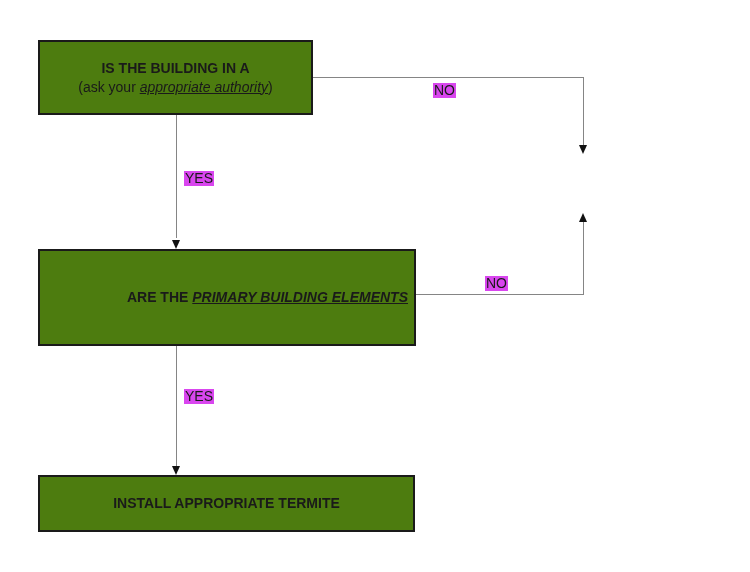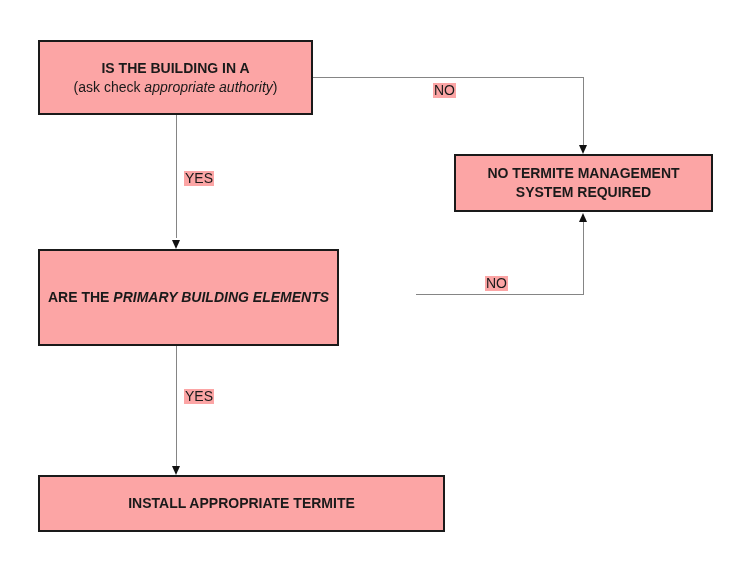--- a/index.html
+++ b/index.html
@@ -20,7 +20,7 @@
     position: absolute;
     box-sizing: border-box;
     border: 2px solid var(--border, #1a1a1a);
-    background: #fca5a5;
+    background: #4d7c0f;
     display: flex;
     flex-direction: column;
     justify-content: center;

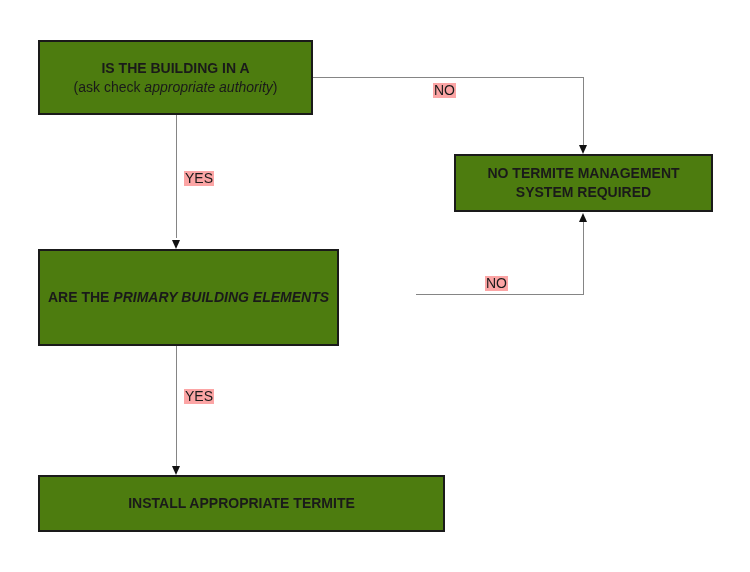--- a/index.html
+++ b/index.html
@@ -77,7 +77,7 @@
       <span>IS THE BUILDING IN A</span><br>
     </div>
     <div class="note">
-      <span>(ask check </span><em>appropriate authority</em><span>)</span>
+      <span>(ask your </span><em>appropriate authority</em><span>)</span>
     </div>
   </div>
 

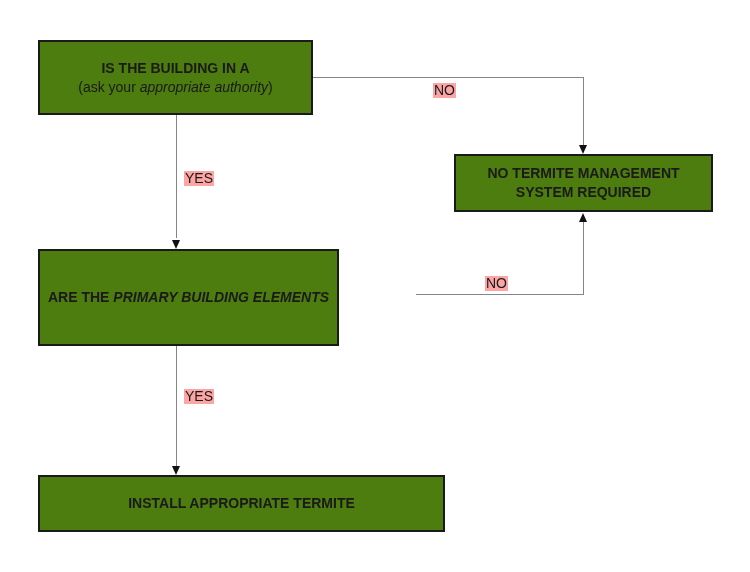--- a/index.html
+++ b/index.html
@@ -65,7 +65,7 @@
     background: #fca5a5;
     padding: 0 1px;
   }
-  em { font-style: italic; }
+  em { font-style: italic; text-decoration: underline; }
 </style>
 </head>
 <body>

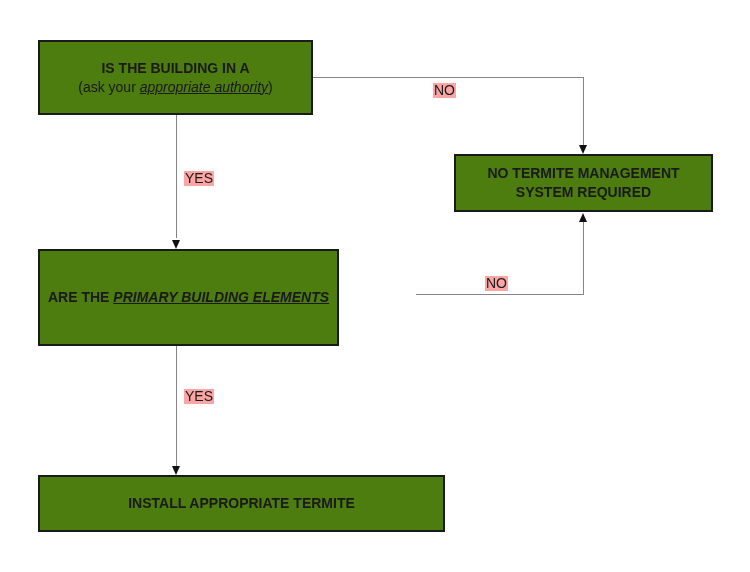--- a/index.html
+++ b/index.html
@@ -62,7 +62,7 @@
     font-size: 14px;
     line-height: 15px;
     color: var(--text, #1a1a1a);
-    background: #fca5a5;
+    background: #d946ef;
     padding: 0 1px;
   }
   em { font-style: italic; text-decoration: underline; }

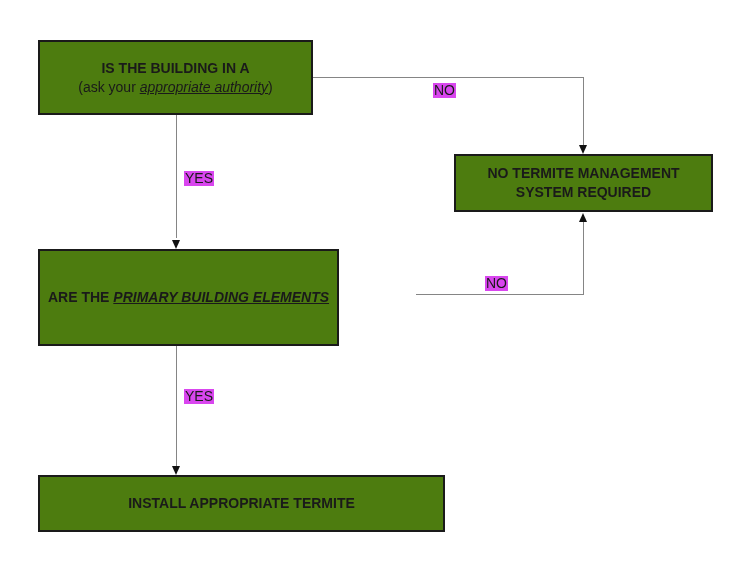--- a/index.html
+++ b/index.html
@@ -81,12 +81,6 @@
     </div>
   </div>
 
-  <div class="node" id="node-no-system">
-    <div class="title">
-      <span>NO TERMITE MANAGEMENT</span><br>
-      <span>SYSTEM REQUIRED</span>
-    </div>
-  </div>
 
   <div class="node" id="node-elements">
     <div class="title">

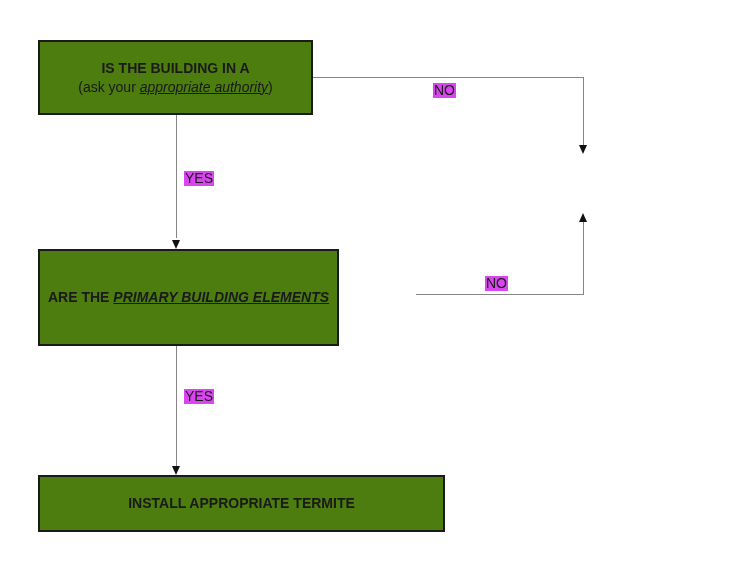--- a/index.html
+++ b/index.html
@@ -40,7 +40,7 @@
   }
   #node-risk     { left: 38px;  top: 40px;  width: 275px; height: 75px; }
   #node-no-system{ left: 454px; top: 154px; width: 259px; height: 58px; }
-  #node-elements { left: 38px;  top: 249px; width: 301px; height: 97px; }
+  #node-elements { left: 38px;  top: 249px; width: 378px; height: 97px; align-items: flex-end; }
   #node-install  { left: 38px;  top: 475px; width: 407px; height: 57px; }
 
   .edge {

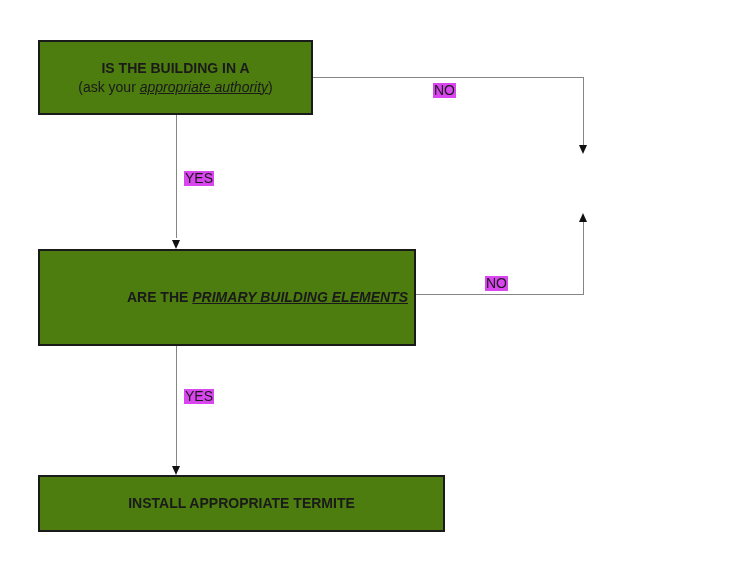--- a/index.html
+++ b/index.html
@@ -41,7 +41,7 @@
   #node-risk     { left: 38px;  top: 40px;  width: 275px; height: 75px; }
   #node-no-system{ left: 454px; top: 154px; width: 259px; height: 58px; }
   #node-elements { left: 38px;  top: 249px; width: 378px; height: 97px; align-items: flex-end; }
-  #node-install  { left: 38px;  top: 475px; width: 407px; height: 57px; }
+  #node-install  { left: 38px;  top: 475px; width: 377px; height: 57px; }
 
   .edge {
     position: absolute;

